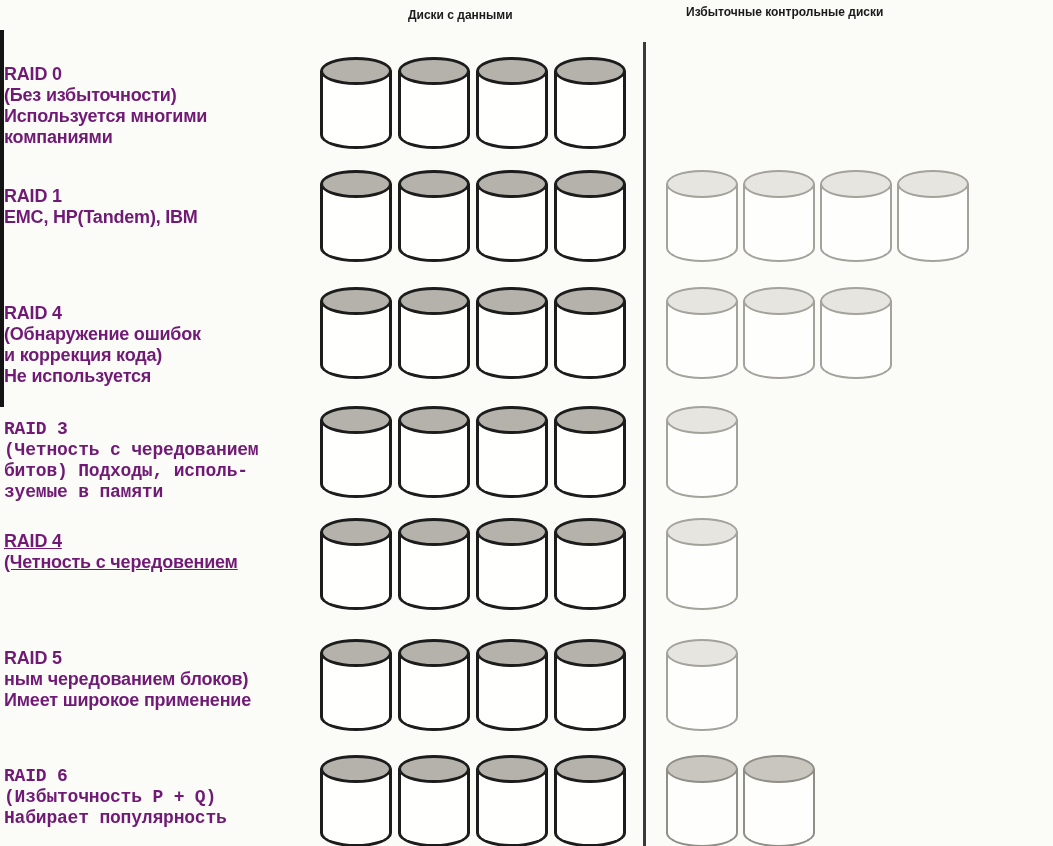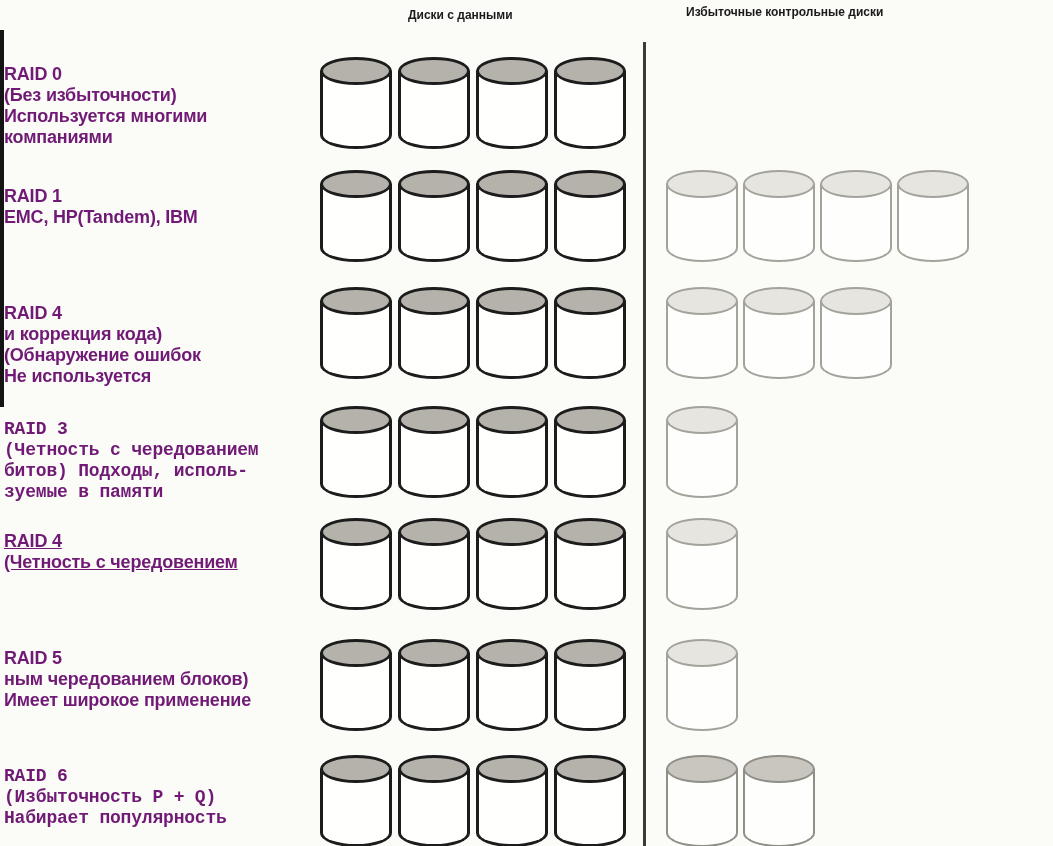--- a/index.html
+++ b/index.html
@@ -138,8 +138,8 @@
     <div>
       <div class="raid-label" style="top: 303px;">
         <div>RAID 4</div>
+        <div>(Обнаружение ошибок</div>
         <div>и коррекция кода)</div>
-        <div>(Обнаружение ошибок</div>
         <div>Не используется</div>
       </div>
       <div class="cyl" style="left: 320px; top: 287px;">

